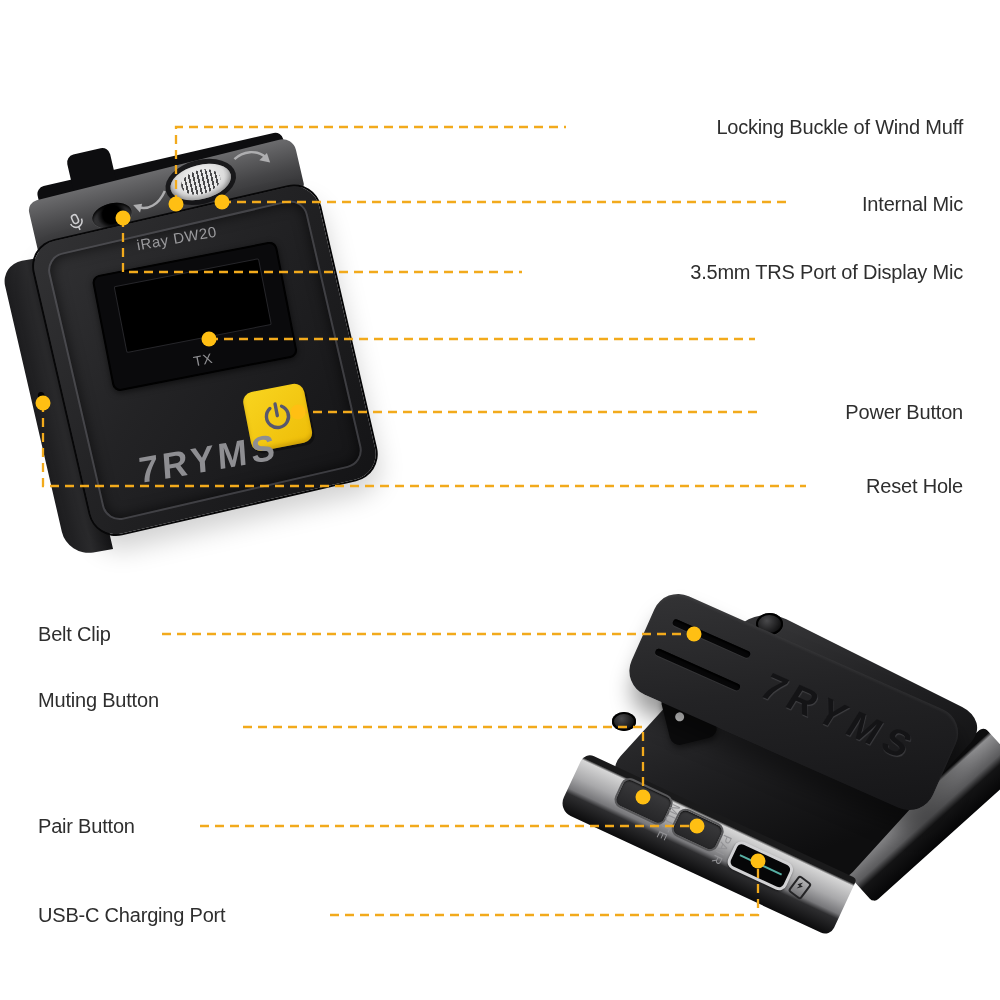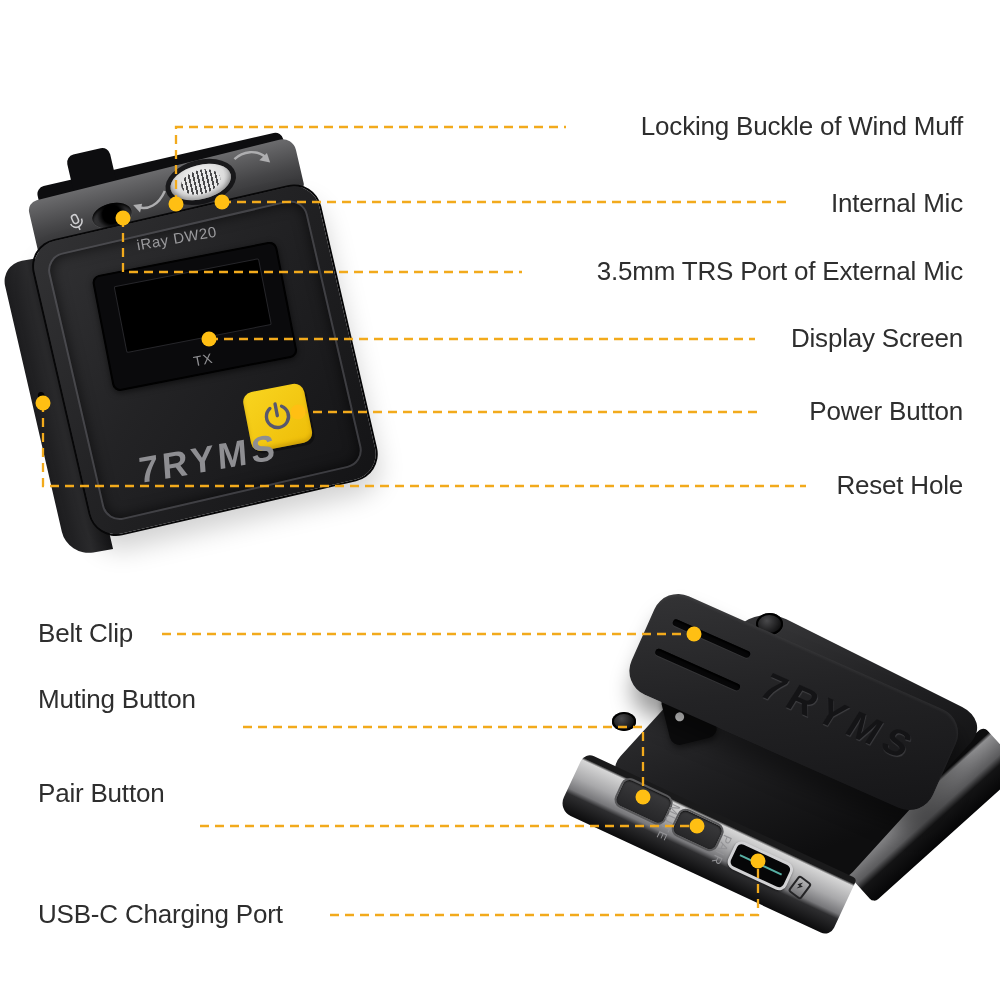--- a/index.html
+++ b/index.html
@@ -5,7 +5,7 @@
   html,body{margin:0;padding:0;background:#fff;}
   #canvas{position:relative;width:1000px;height:1000px;background:#fff;overflow:hidden;
           font-family:"Liberation Sans",sans-serif;}
-  .lab{position:absolute;font-size:26px;line-height:1.15;color:var(--label-text,#2e2e2e);
+  .lab{position:absolute;font-size:20px;line-height:1.15;color:var(--label-text,#2e2e2e);
        letter-spacing:-0.2px;transform:translateY(-50%);white-space:nowrap;}
   .lab.right{right:37px;text-align:right;}
   .lab.left{left:38px;text-align:left;}

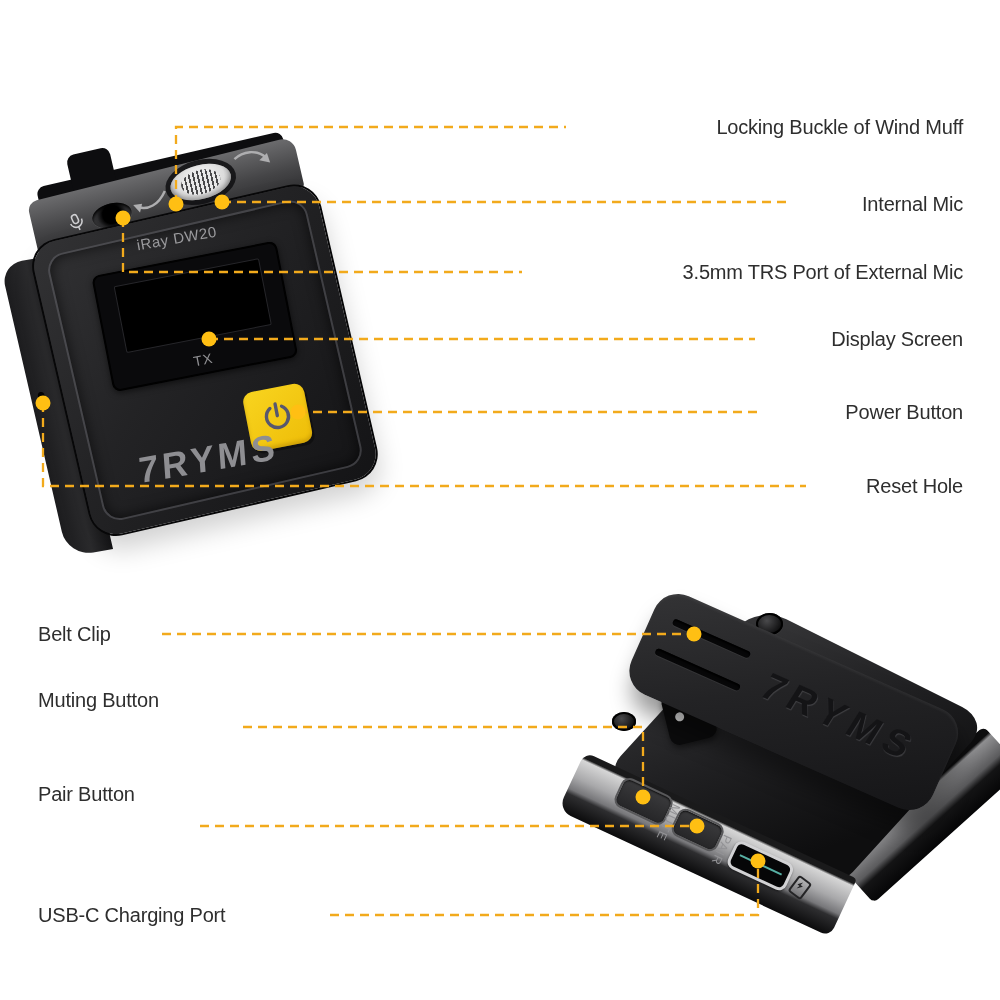--- a/index.html
+++ b/index.html
@@ -209,7 +209,7 @@
 
   <div class="lab right" style="top:127px">Locking Buckle of Wind Muff</div>
   <div class="lab right" style="top:204px">Internal Mic</div>
-  <div class="lab right" style="top:272px">3.5mm TRS Port of External Mic</div>
+  <div class="lab right" style="top:272px">3.5mm TRS Port of Display Mic</div>
   <div class="lab right" style="top:339px">Display Screen</div>
   <div class="lab right" style="top:412px">Power Button</div>
   <div class="lab right" style="top:486px">Reset Hole</div>

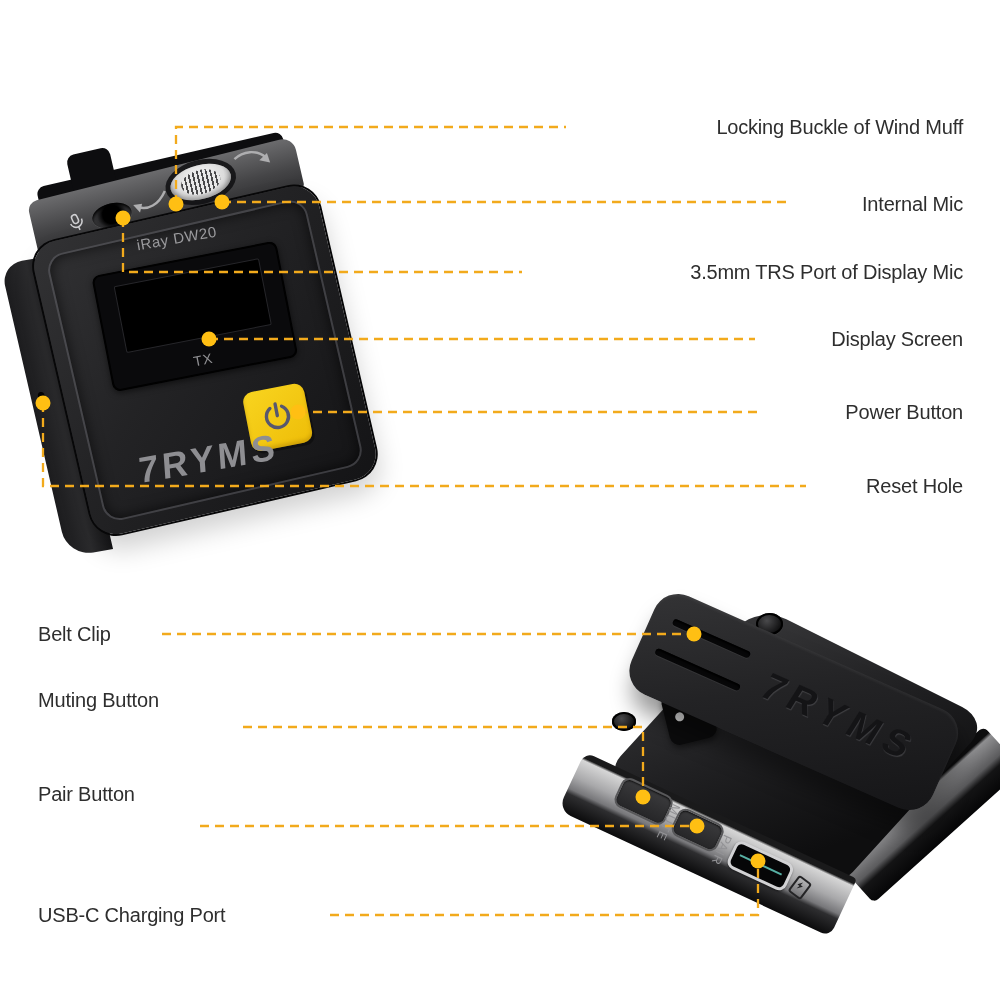--- a/index.html
+++ b/index.html
@@ -210,7 +210,6 @@
   <div class="lab right" style="top:127px">Locking Buckle of Wind Muff</div>
   <div class="lab right" style="top:204px">Internal Mic</div>
   <div class="lab right" style="top:272px">3.5mm TRS Port of Display Mic</div>
-  <div class="lab right" style="top:339px">Display Screen</div>
   <div class="lab right" style="top:412px">Power Button</div>
   <div class="lab right" style="top:486px">Reset Hole</div>
 

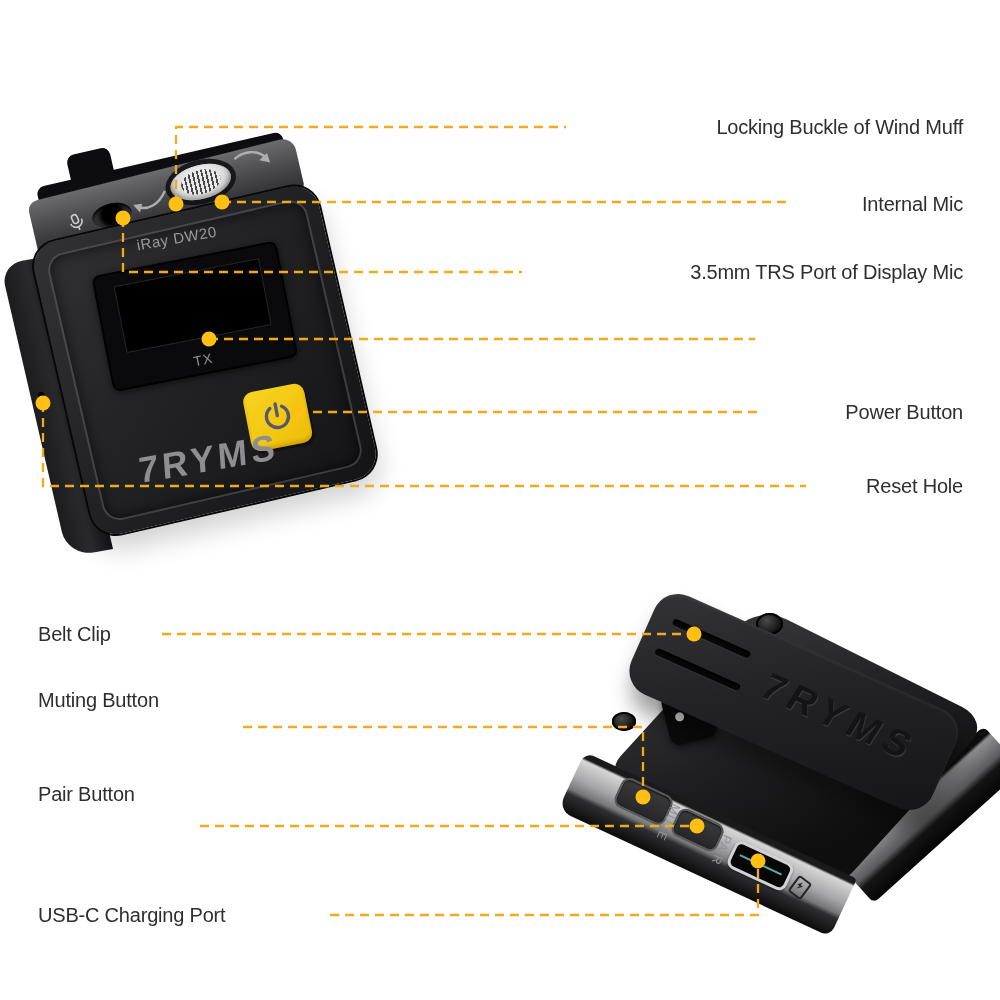--- a/index.html
+++ b/index.html
@@ -215,7 +215,7 @@
 
   <div class="lab left" style="top:634px">Belt Clip</div>
   <div class="lab left" style="top:700px">Muting Button</div>
-  <div class="lab left" style="top:794px">Pair Button</div>
+  <div class="lab left" style="top:826px">Pair Button</div>
   <div class="lab left" style="top:915px">USB-C Charging Port</div>
 
 </div>

